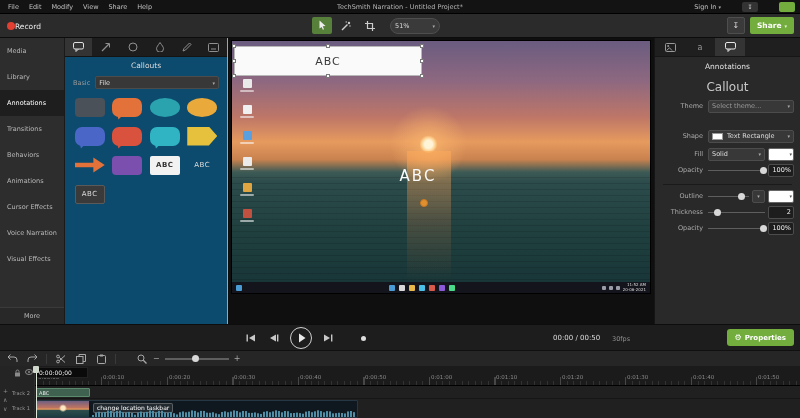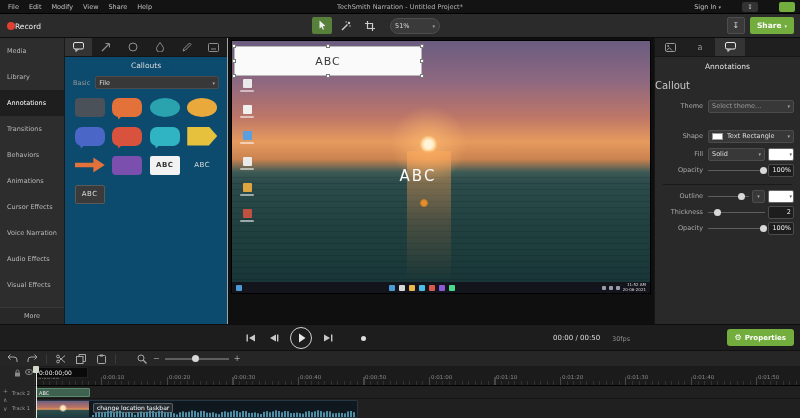--- a/index.html
+++ b/index.html
@@ -84,7 +84,7 @@
 .ptab{width:30px;display:flex;align-items:center;justify-content:center;color:#999;font-size:8px}
 .ptab.active{background:#343434;color:#e8e8e8}
 .ptitle{position:absolute;top:24px;left:0;right:0;text-align:center;font-size:7.5px;color:#e0e0e0}
-.psub{position:absolute;top:42px;left:0;right:0;font-size:10px;color:#c8c8c8}
+.psub{position:absolute;top:42px;left:0;right:0;text-align:center;font-size:12px;color:#c8c8c8}
 .prow{position:absolute;left:4px;right:6px;height:16px;display:flex;align-items:center;gap:3px}
 .plabel{width:44px;text-align:right;font-size:6.5px;color:#aaa;flex:none;margin-right:2px}
 .vbox{width:26px;flex:none;height:13px;background:#1d1d1d;border:1px solid #4c4c4c;border-radius:2px;font-size:6.5px;color:#eee;display:flex;align-items:center;justify-content:flex-end;padding:0 2px}

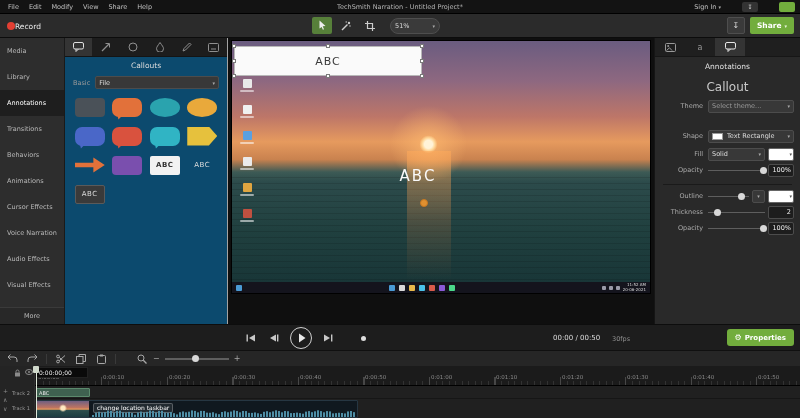--- a/index.html
+++ b/index.html
@@ -207,7 +207,6 @@
     <div class="sb-item">Animations</div>
     <div class="sb-item">Cursor Effects</div>
     <div class="sb-item">Voice Narration</div>
-    <div class="sb-item">Audio Effects</div>
     <div class="sb-item">Visual Effects</div>
     <div class="sb-more">More</div>
   </div>

